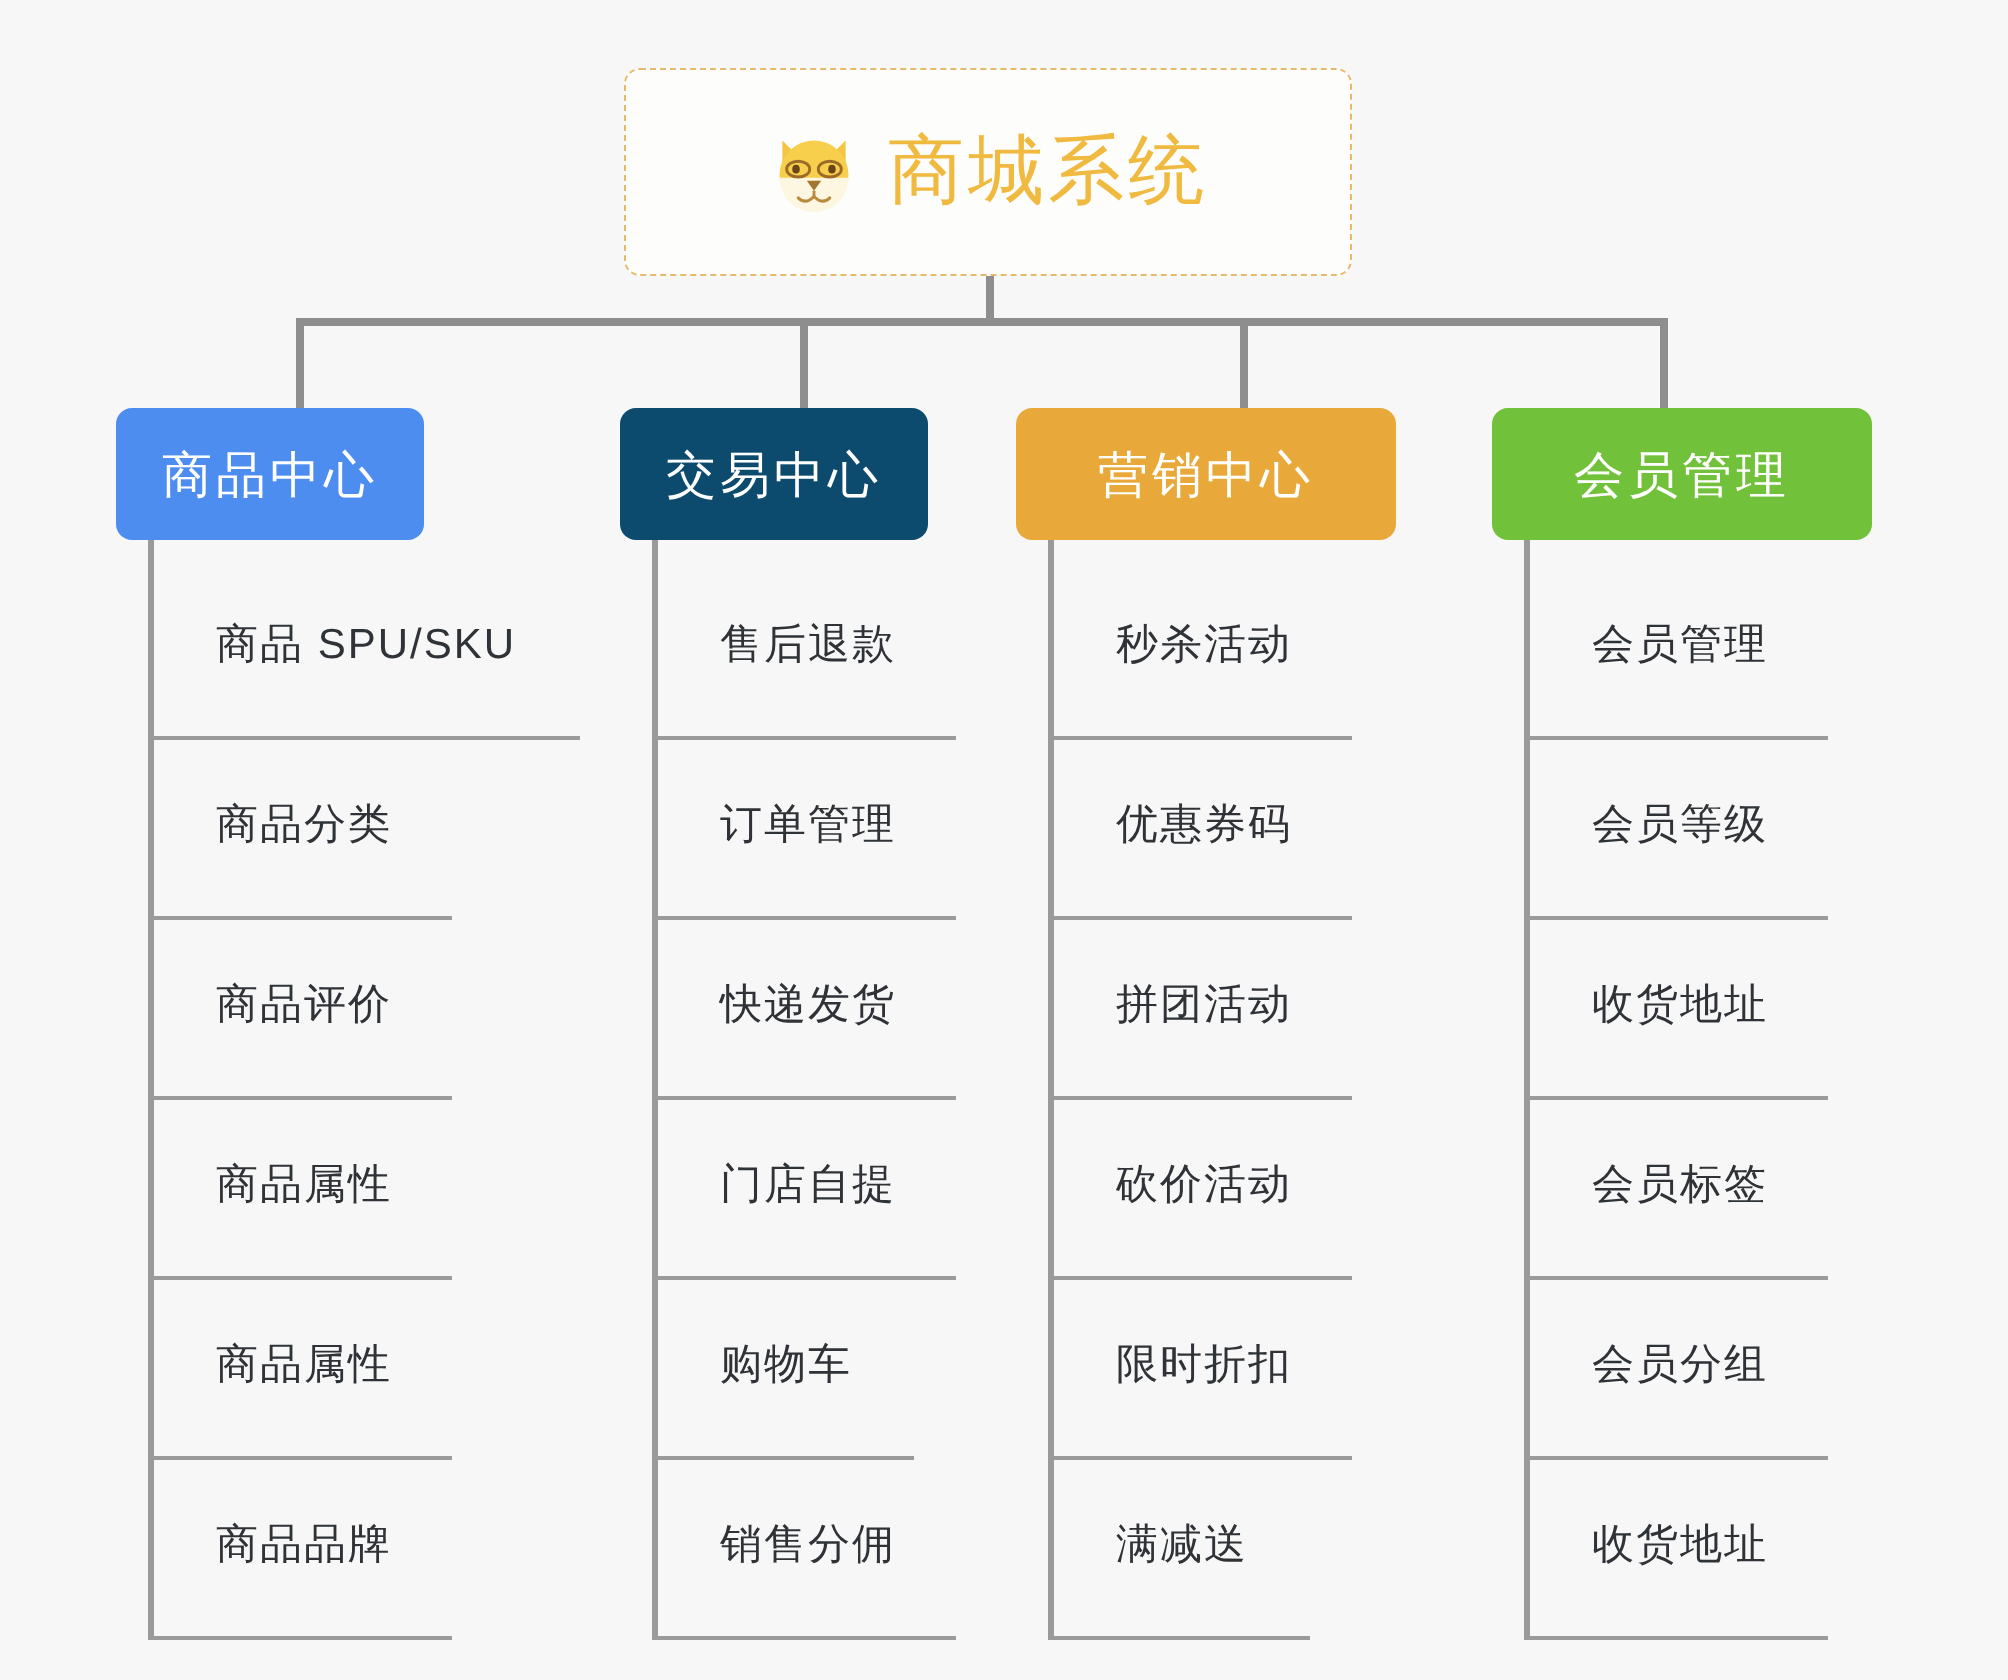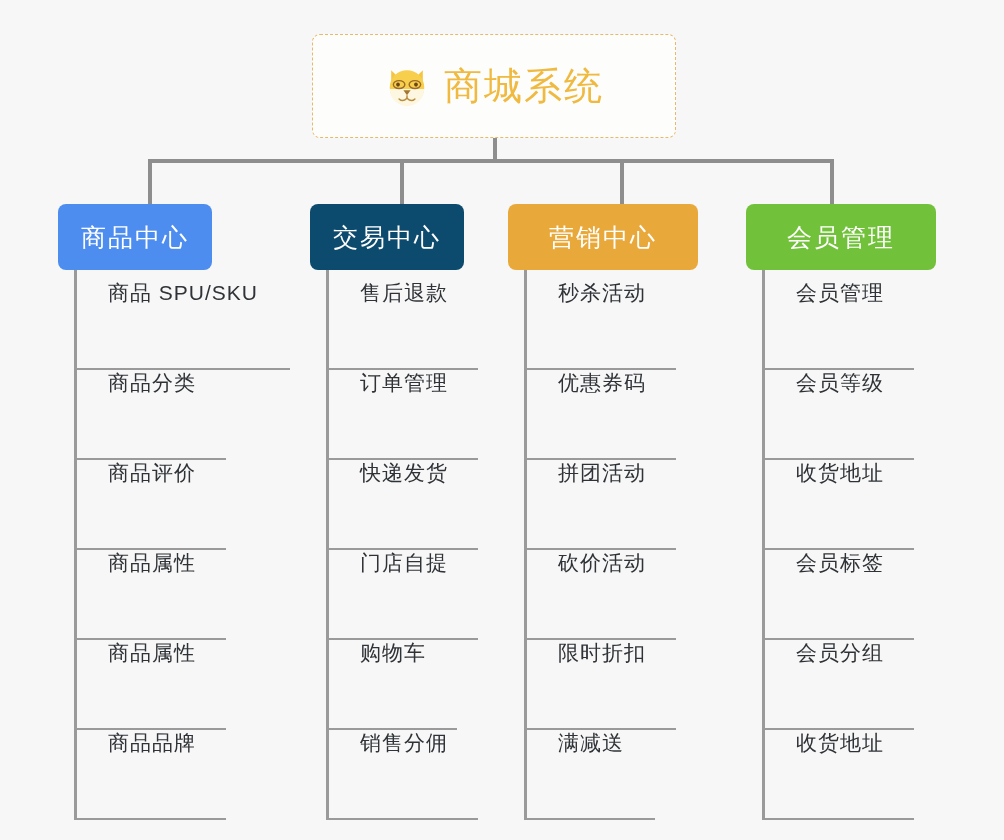--- a/index.html
+++ b/index.html
@@ -113,7 +113,7 @@
     height: 90px;
     box-sizing: border-box;
     display: flex;
-    align-items: flex-start;
+    align-items: center;
     padding-left: 34px;
     padding-bottom: 5px;
   }

